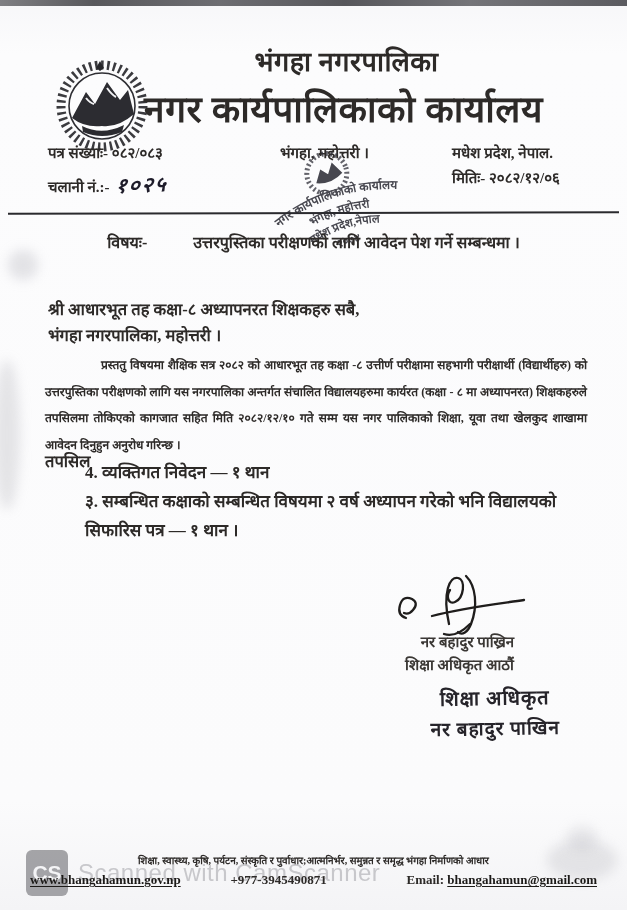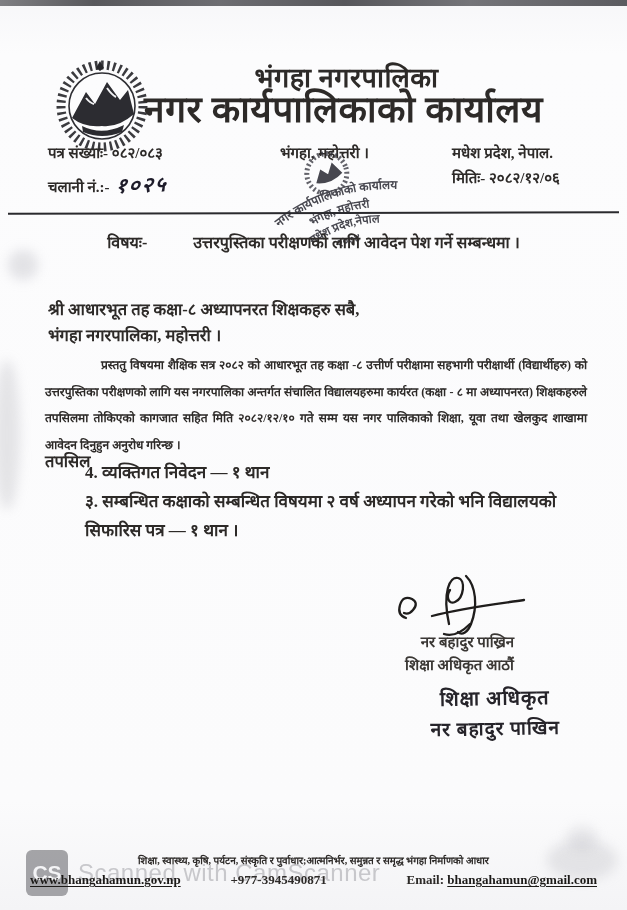--- a/index.html
+++ b/index.html
@@ -21,7 +21,7 @@
 
   .emblem{position:absolute;left:52px;top:56px;}
   .hdr-title{position:absolute;left:136px;right:70px;top:42px;text-align:center;
-    font-size:27px;font-weight:bold;letter-spacing:.5px;margin-top:16px;}
+    font-size:27px;font-weight:bold;letter-spacing:.5px;}
   .hdr-office{position:absolute;left:110px;right:50px;top:82px;text-align:center;
     font-size:37px;font-weight:bold;letter-spacing:.5px;}
   .meta{position:absolute;font-size:15px;font-weight:bold;white-space:nowrap;}

